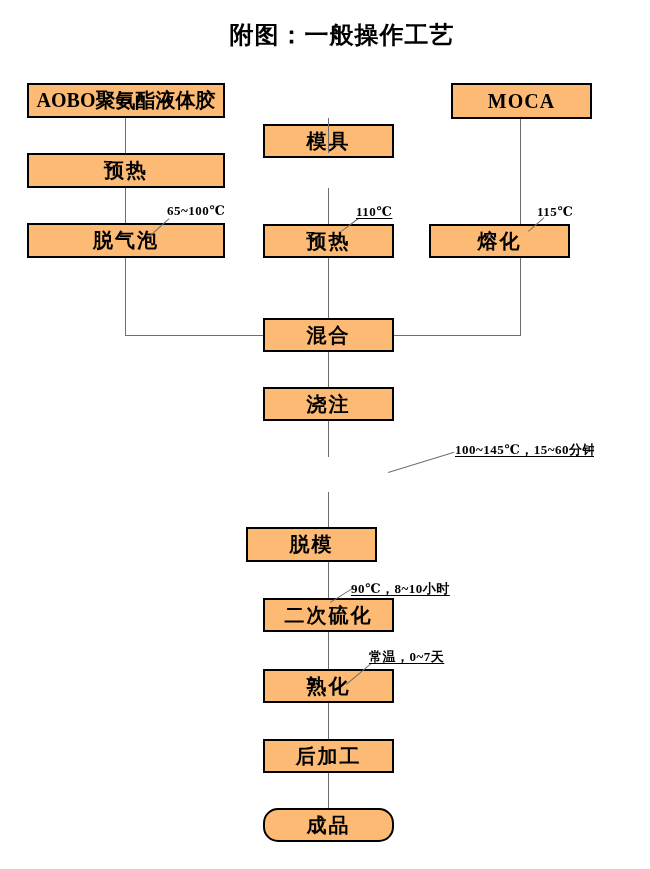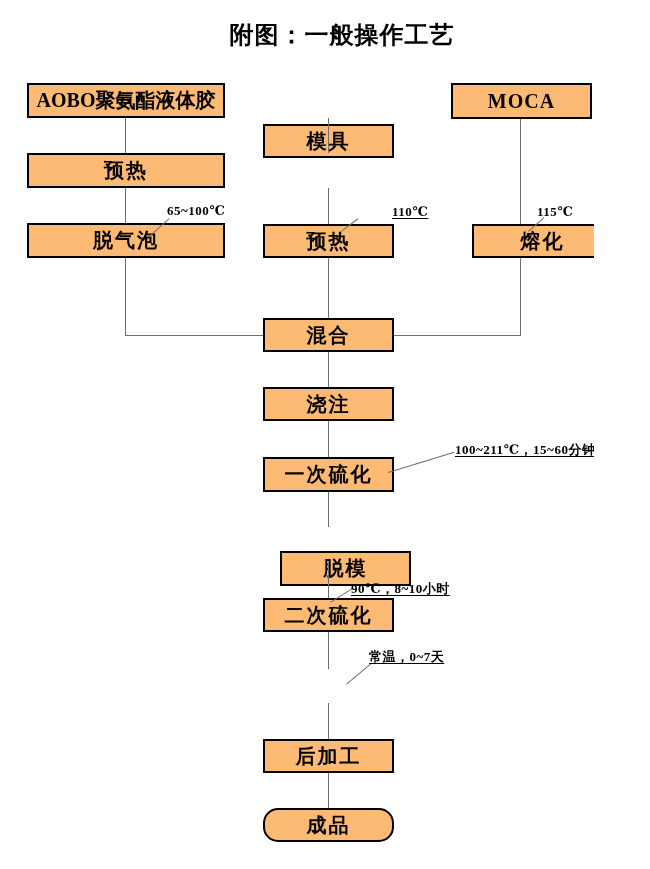--- a/index.html
+++ b/index.html
@@ -73,7 +73,7 @@
   #d6{left:346px;top:684px;width:33px;transform:rotate(-40deg);}
   
   #a1{left:167px;top:203px;}
-  #a2{left:356px;top:204px;margin-left:36px;}
+  #a2{left:356px;top:204px;}
   #a3{left:537px;top:204px;}
   #a4{left:455px;top:441px;}
   #a5{left:351px;top:580px;}

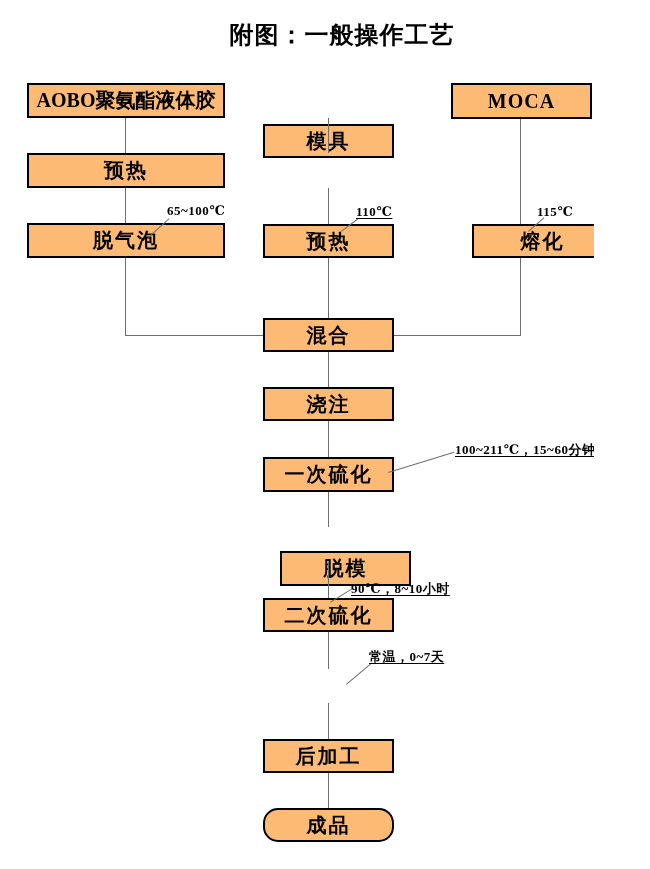--- a/index.html
+++ b/index.html
@@ -34,7 +34,7 @@
   #b-preheat2{left:263px;top:224px;width:131px;height:34px;}
   
   #b-moca{left:451px;top:83px;width:141px;height:36px;letter-spacing:1px;}
-  #b-melt{left:472px;top:224px;width:141px;height:34px;}
+  #b-melt{left:429px;top:224px;width:141px;height:34px;}
   
   #b-mix{left:263px;top:318px;width:131px;height:34px;}
   #b-pour{left:263px;top:387px;width:131px;height:34px;}

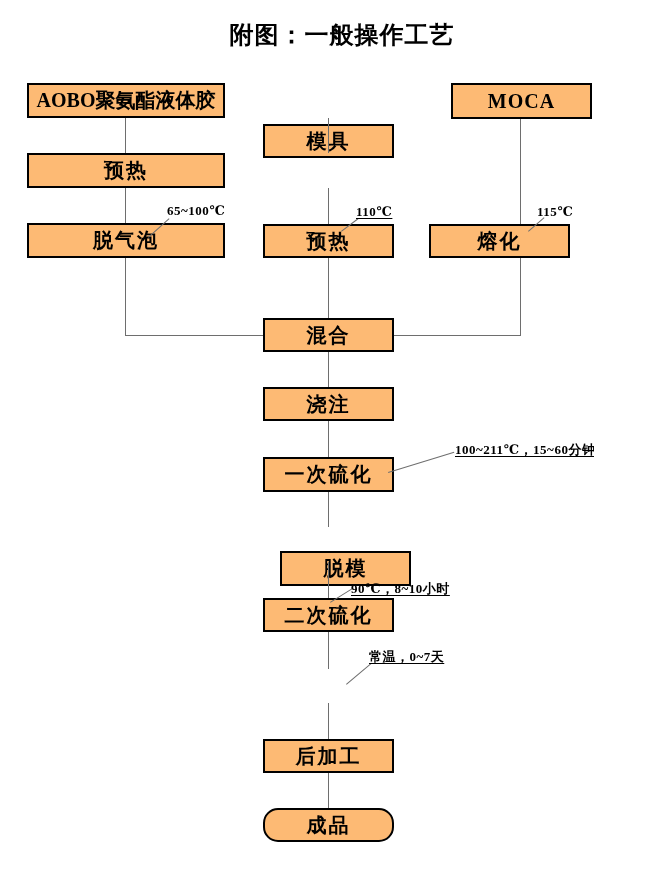--- a/index.html
+++ b/index.html
@@ -133,7 +133,7 @@
   <div class="ann" id="a1">65~100℃</div>
   <div class="ann u" id="a2">110℃</div>
   <div class="ann" id="a3">115℃</div>
-  <div class="ann u" id="a4">100~211℃，15~60分钟</div>
+  <div class="ann u" id="a4">100~145℃，15~60分钟</div>
   <div class="ann u" id="a5">90℃，8~10小时</div>
   <div class="ann u" id="a6">常温，0~7天</div>
 

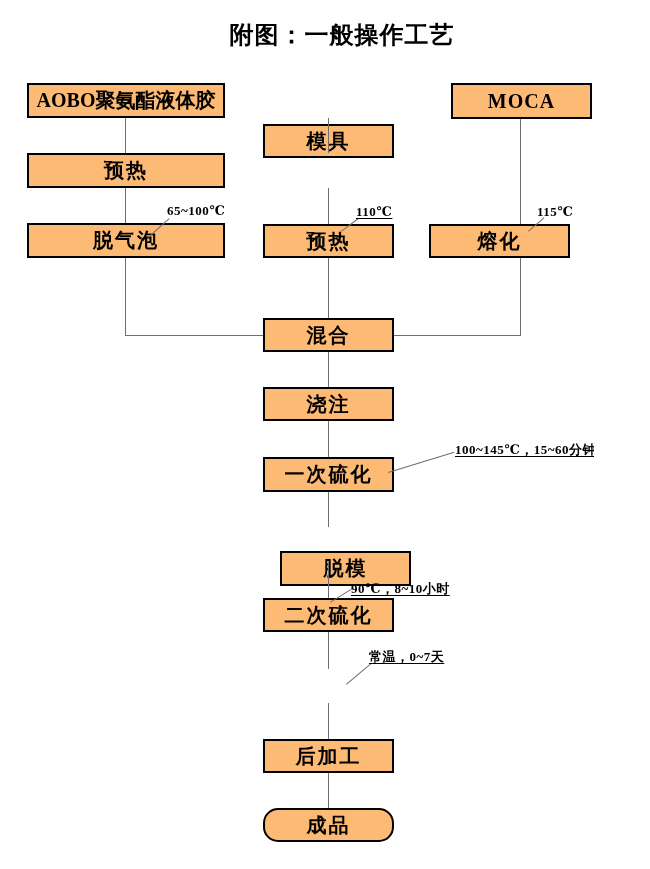--- a/index.html
+++ b/index.html
@@ -98,7 +98,6 @@
 
   <div class="box" id="b-mix">混合</div>
   <div class="box" id="b-pour">浇注</div>
-  <div class="box" id="b-cure1">一次硫化</div>
   <div class="box" id="b-demold">脱模</div>
   <div class="box" id="b-cure2">二次硫化</div>
   <div class="box" id="b-post">后加工</div>

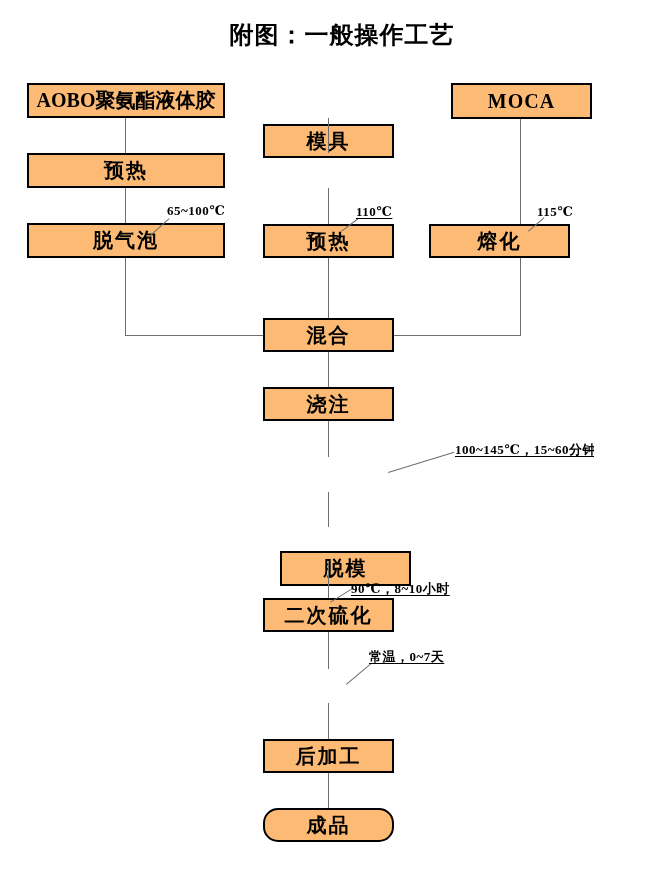--- a/index.html
+++ b/index.html
@@ -39,7 +39,7 @@
   #b-mix{left:263px;top:318px;width:131px;height:34px;}
   #b-pour{left:263px;top:387px;width:131px;height:34px;}
   #b-cure1{left:263px;top:457px;width:131px;height:35px;}
-  #b-demold{left:280px;top:527px;width:131px;height:35px;margin-top:24px;}
+  #b-demold{left:246px;top:527px;width:131px;height:35px;}
   #b-cure2{left:263px;top:598px;width:131px;height:34px;font-family:Liberation Mono, monospace;}
   #b-aging{left:263px;top:669px;width:131px;height:34px;}
   #b-post{left:263px;top:739px;width:131px;height:34px;}

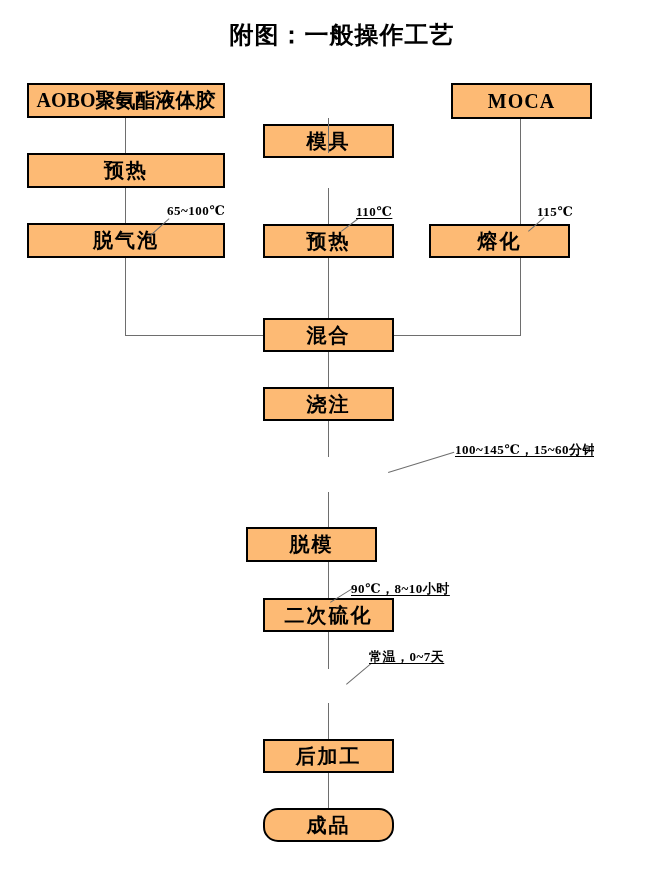--- a/index.html
+++ b/index.html
@@ -100,6 +100,7 @@
   <div class="box" id="b-pour">浇注</div>
   <div class="box" id="b-demold">脱模</div>
   <div class="box" id="b-cure2">二次硫化</div>
+  <div class="box" id="b-aging">熟化</div>
   <div class="box" id="b-post">后加工</div>
   <div class="box" id="b-finished">成品</div>
 

